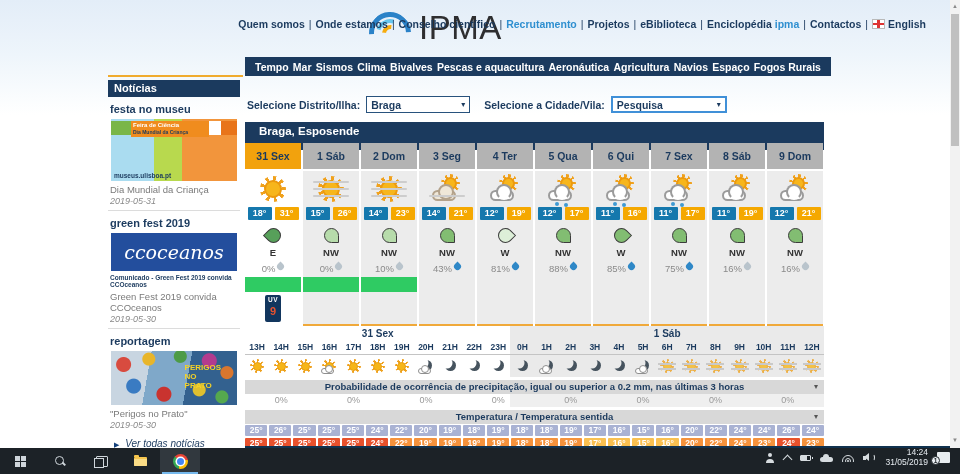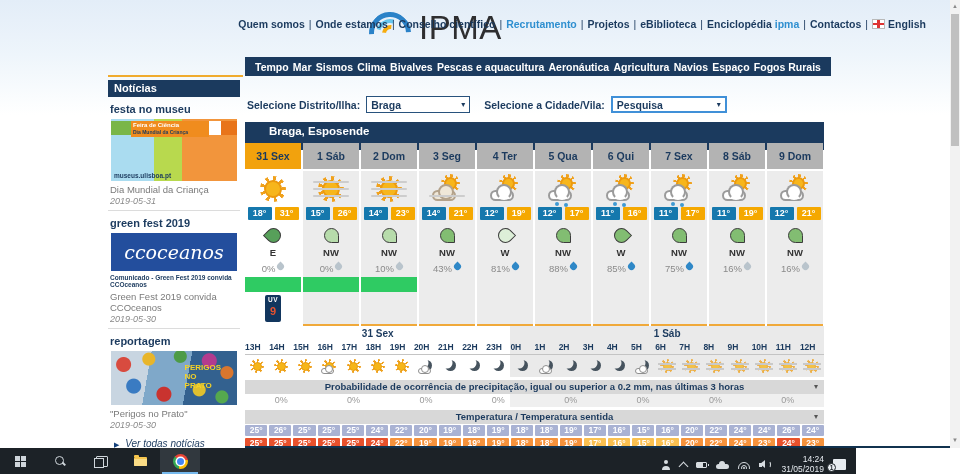--- a/index.html
+++ b/index.html
@@ -44,7 +44,7 @@
   .caret{font-size:8px;color:#1b3a5e}
 
   
-  #locbar{position:absolute;left:245px;top:122px;width:579px;height:28px;background:#1b3a5e;color:#fff;font-size:11.5px;font-weight:bold;line-height:18px;padding-left:24px}
+  #locbar{position:absolute;left:245px;top:122px;width:579px;height:28px;background:#1b3a5e;color:#fff;font-size:11.5px;font-weight:bold;line-height:18px;padding-left:14px}
 
   
   #daycols{position:absolute;left:245px;top:143px;width:579px;display:flex}

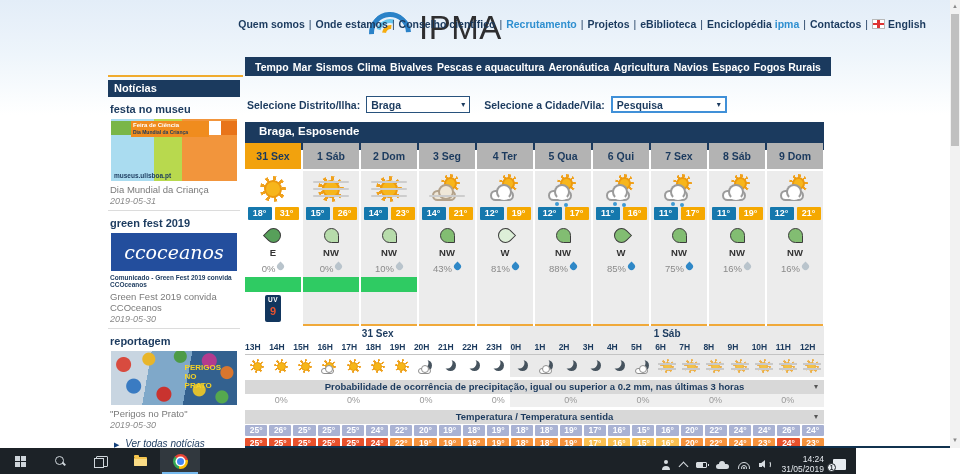--- a/index.html
+++ b/index.html
@@ -92,7 +92,7 @@
   #hourly{position:absolute;left:245px;top:326px;width:579px}
   .hgrouprow,.hourrow,.hiconrow,#precip-values{display:flex}
   .hgroup{height:15px;line-height:15px;text-align:center;font-size:10px;font-weight:bold;color:#1b3a5e}
-  .hcell{flex:1;height:14px;line-height:13px;text-align:left;font-size:8.5px;font-weight:bold;color:#1b3a5e;border-bottom:1px solid #c4c4c4}
+  .hcell{flex:1;height:14px;line-height:13px;text-align:center;font-size:8.5px;font-weight:bold;color:#1b3a5e;border-bottom:1px solid #c4c4c4}
   .hic{flex:1;height:22px;display:flex;justify-content:center;align-items:center}
   .zday{background:#fff}
   .znight{background:#eaeaea}

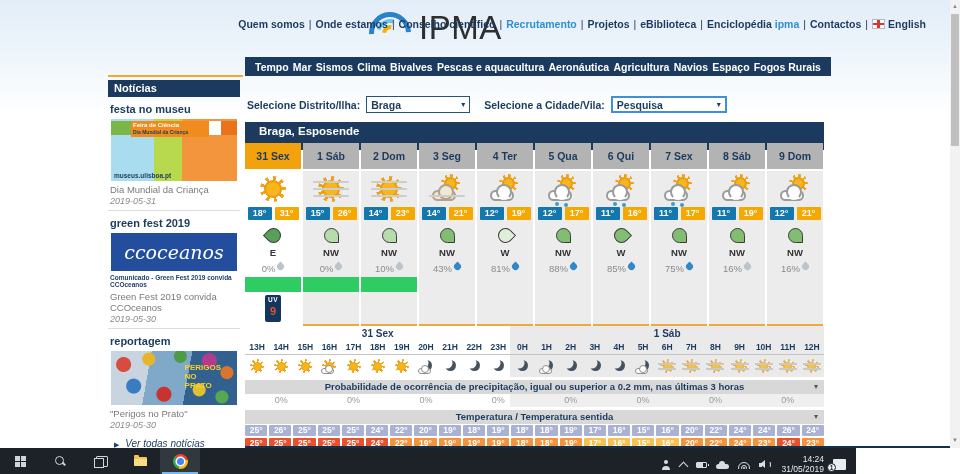--- a/index.html
+++ b/index.html
@@ -159,7 +159,7 @@
   #scroll-down{top:434px}
 
   
-  #taskbar{position:absolute;left:0;top:448px;width:856px;height:26px;background:#1c2227;display:flex;align-items:flex-end}
+  #taskbar{position:absolute;left:0;top:448px;width:960px;height:26px;background:#1c2227;display:flex;align-items:flex-start}
   .tb-slot{width:40px;height:26px;display:flex;justify-content:center;align-items:center;cursor:pointer;position:relative}
   .tb-slot.active{background:#31383e}
   .tb-slot.active::after{content:"";position:absolute;left:2px;right:2px;bottom:0;height:2px;background:#76b9ed}

